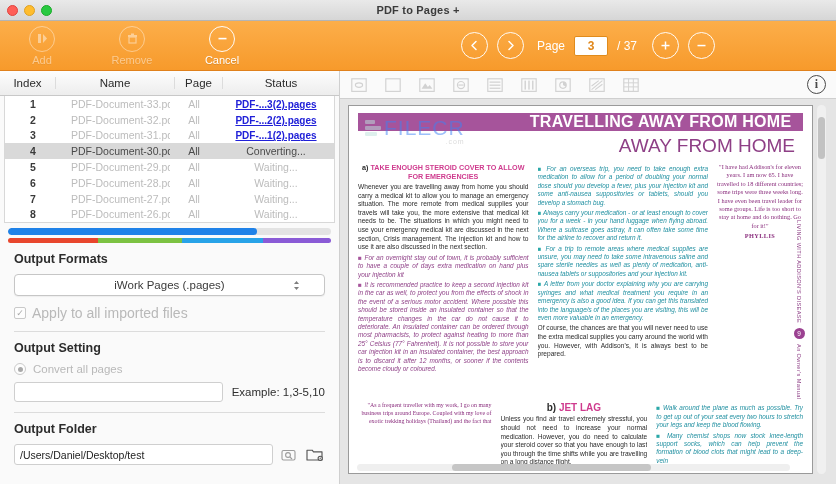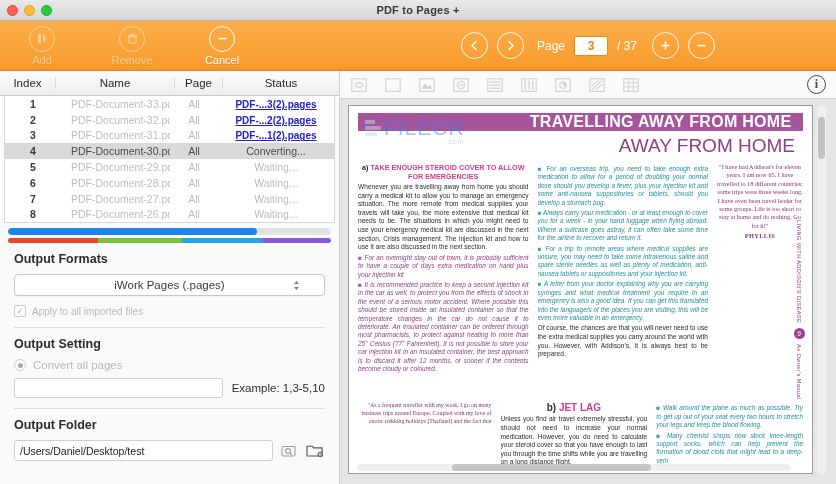--- a/index.html
+++ b/index.html
@@ -143,7 +143,7 @@
     background: #fdfdfd; display: flex; align-items: center; justify-content: center;
     font-size: 9px; color: #a8a8a8;
   }
-  .chk-lbl { font-size: 10px; color: #b9b9b9; }
+  .chk-lbl { font-size: 14px; color: #b9b9b9; }
   .divider { height: 1px; background: #dcdcdc; margin: 10px 0 9px 0; }
 
   .radio-row { display: flex; align-items: center; gap: 7px; margin-bottom: 7px; }

